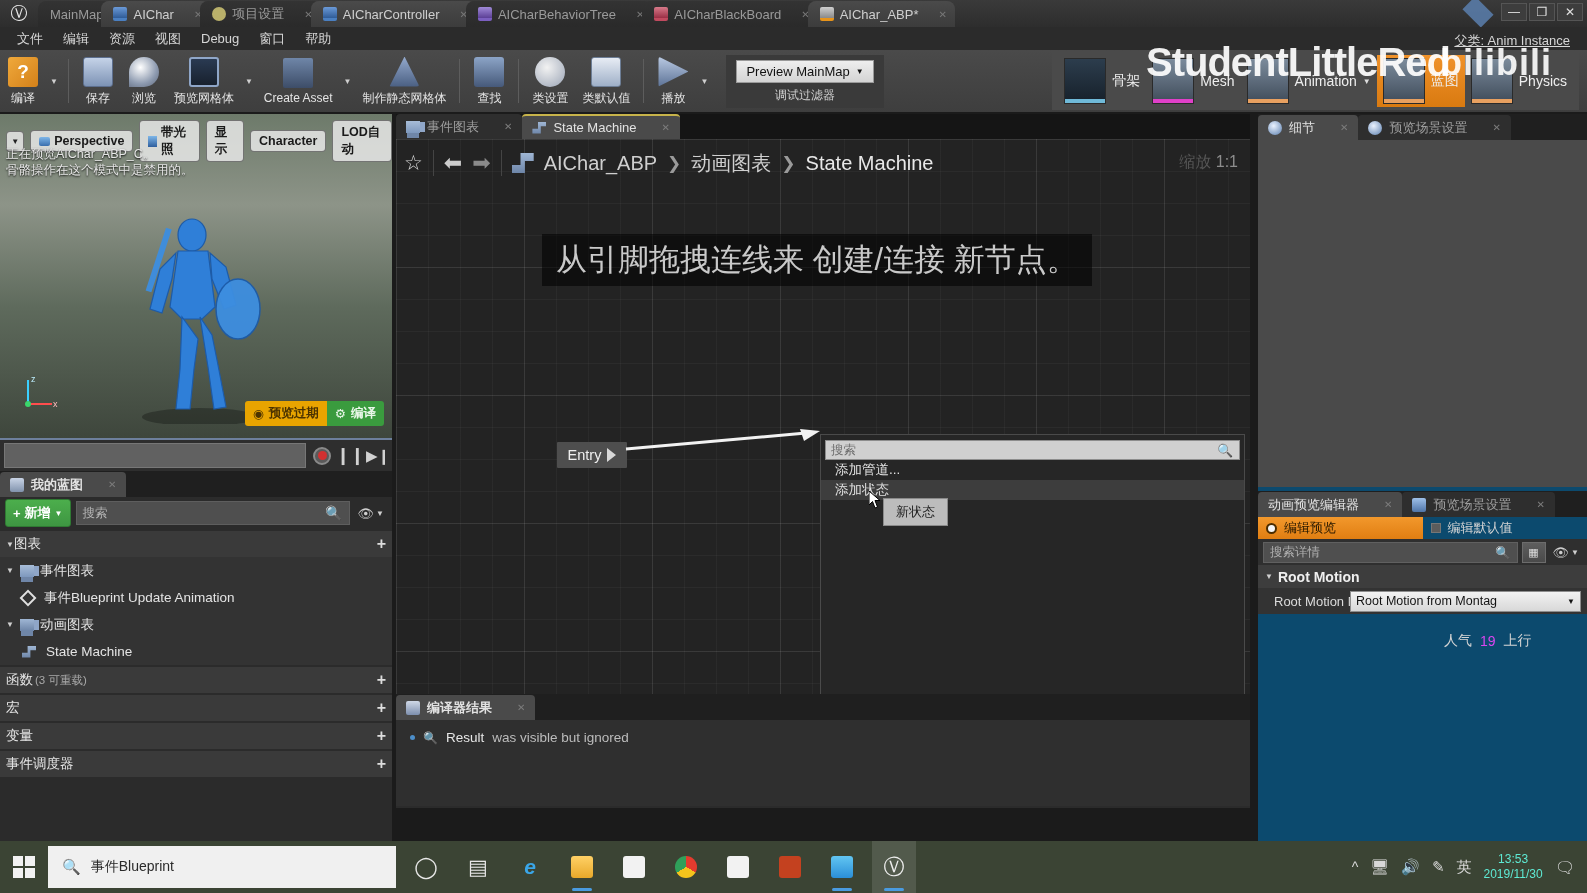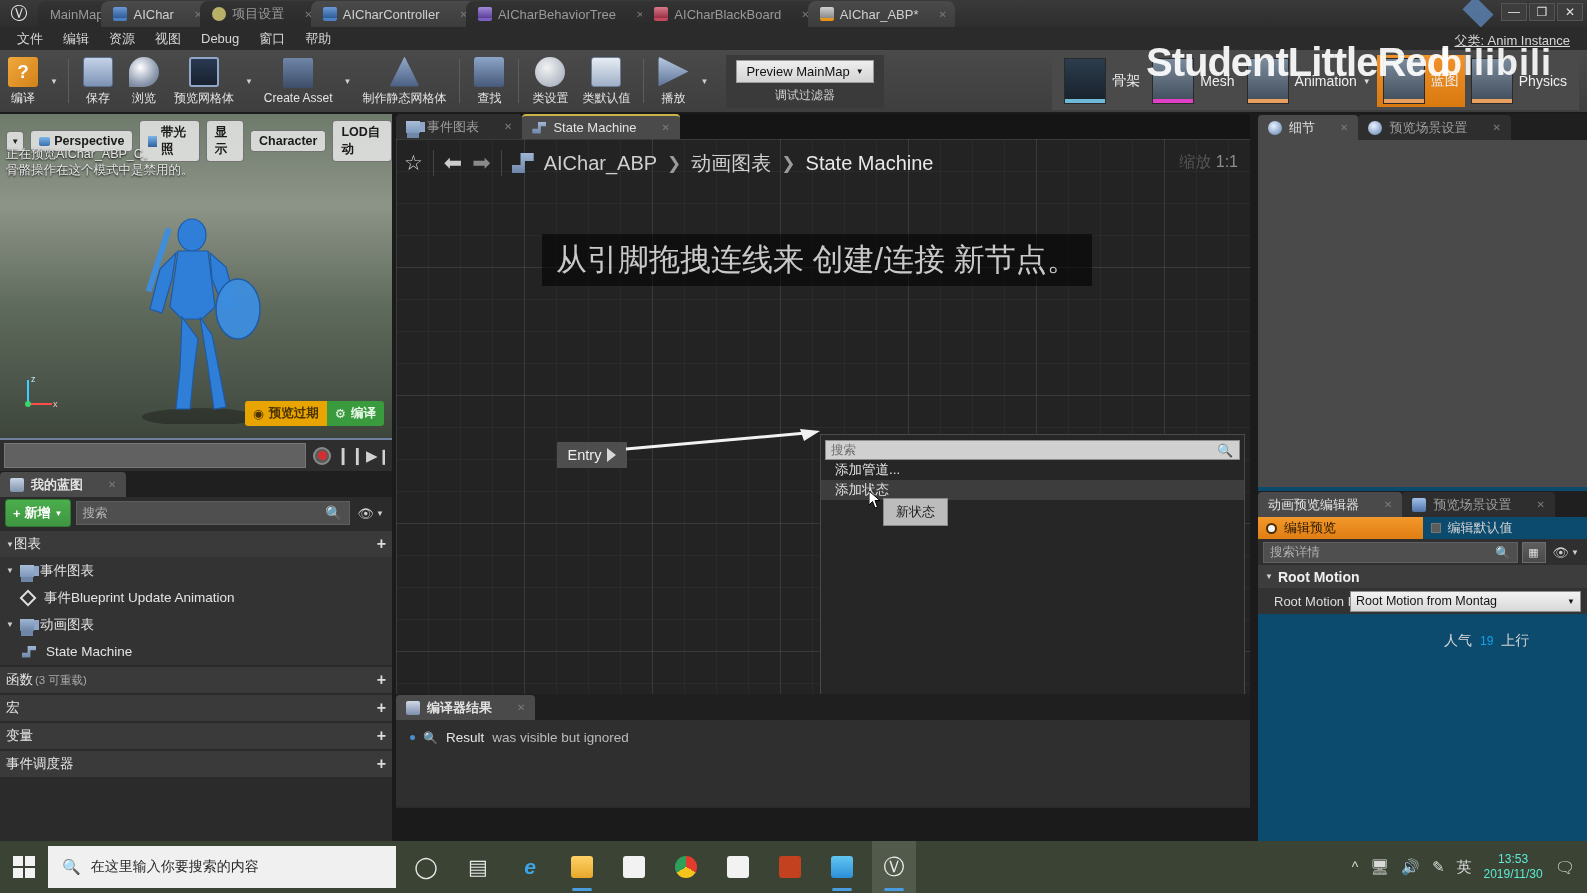--- a/index.html
+++ b/index.html
@@ -229,7 +229,7 @@
   .rm-combo .cv { flex: 1; }
   .popularity { position: absolute; left: 1444px; top: 632px; color: #d4d4d4; font-size: 14px;
     display: flex; align-items: center; gap: 8px; }
-  .pop-num { font-size: 12px; color: #0ea5e9; text-align: right; }
+  .pop-num { font-size: 14px; color: #d946ef; text-align: right; }
 
   
   .taskbar { position: absolute; left: 0; top: 841px; width: 1587px; height: 52px; background: #3b4434; }

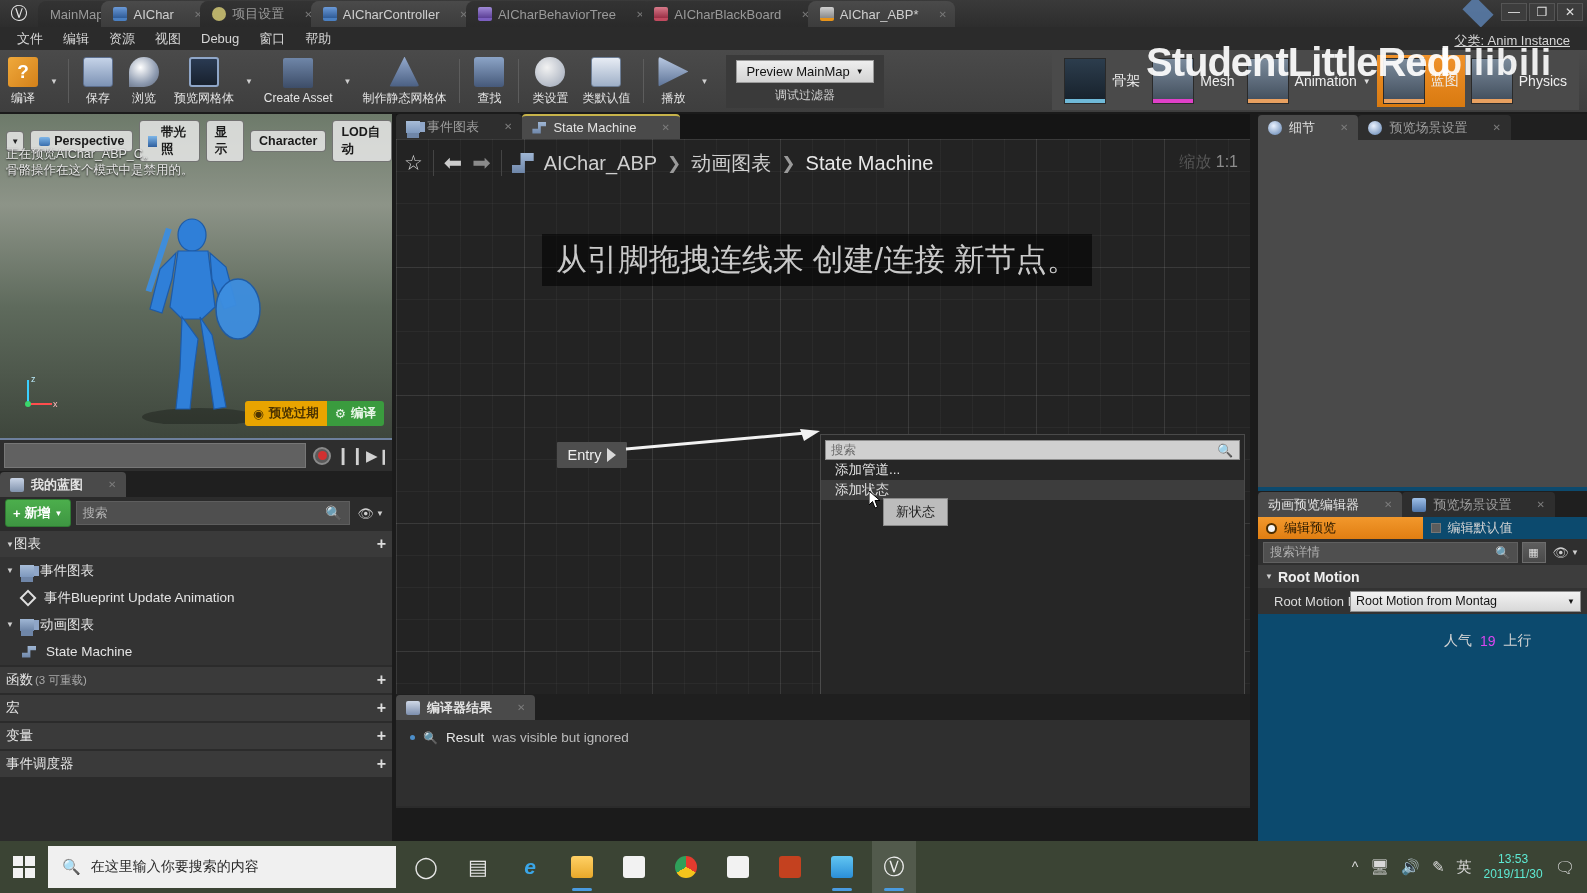--- a/index.html
+++ b/index.html
@@ -732,7 +732,7 @@
     </div>
     <div class="tb-search">
       <span style="font-size:15px;">🔍</span>
-      <span>在这里输入你要搜索的内容</span>
+      <span>事件Blueprint</span>
     </div>
     <div class="tb-icons">
       <div class="tb-ic" style="color:#e8e8e8;">◯</div>

